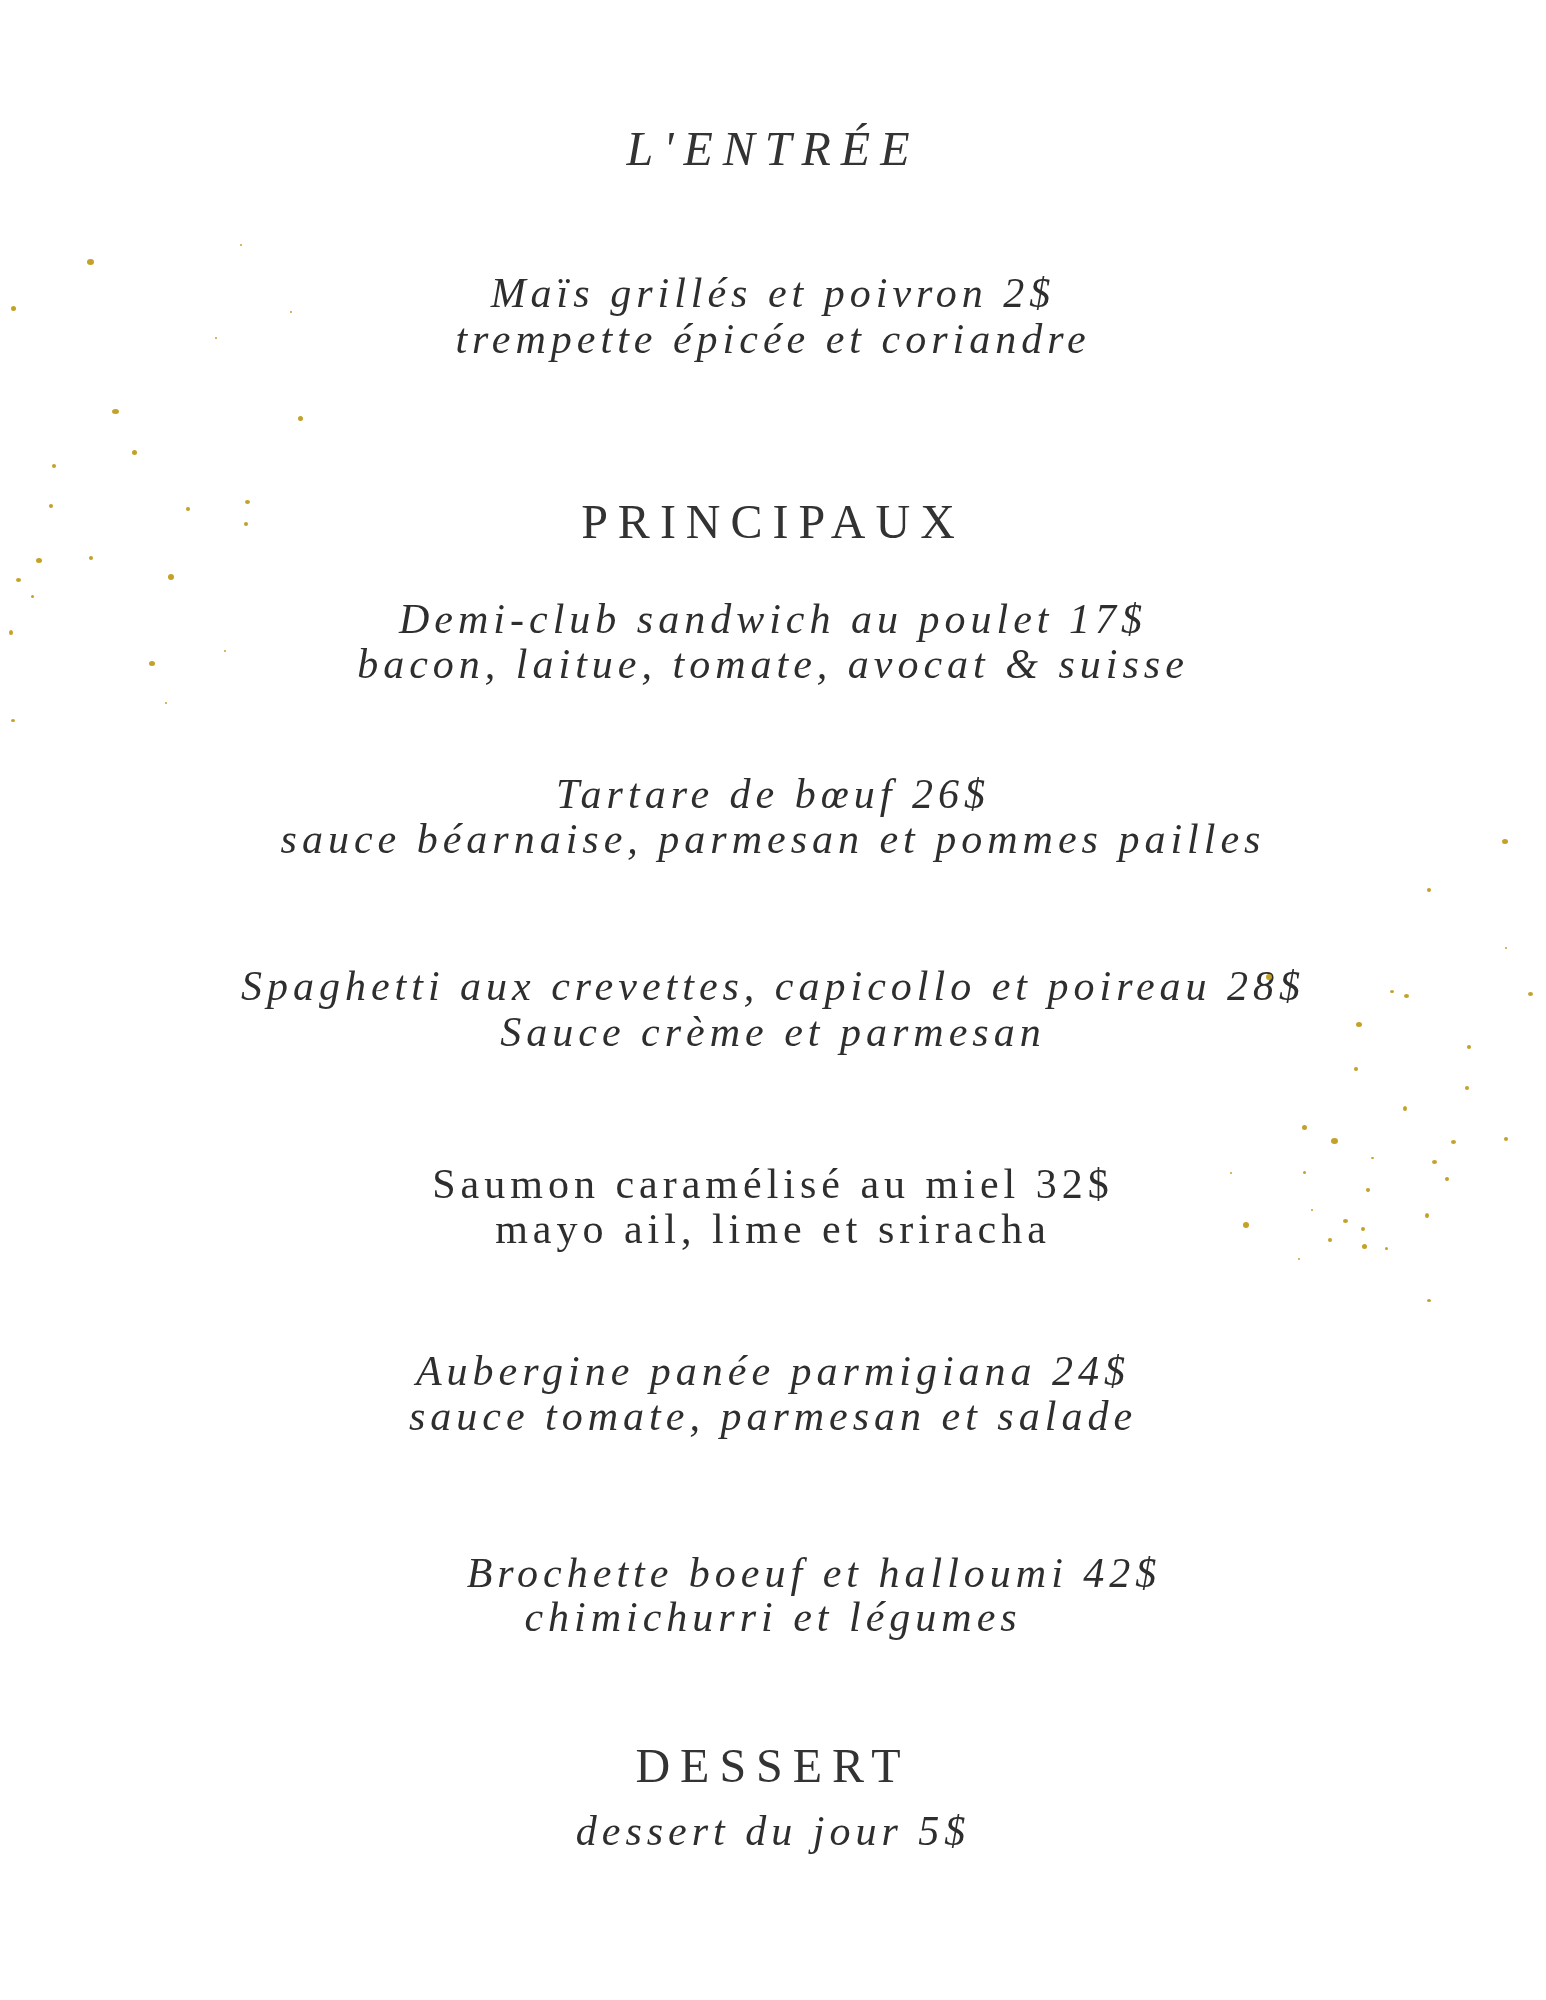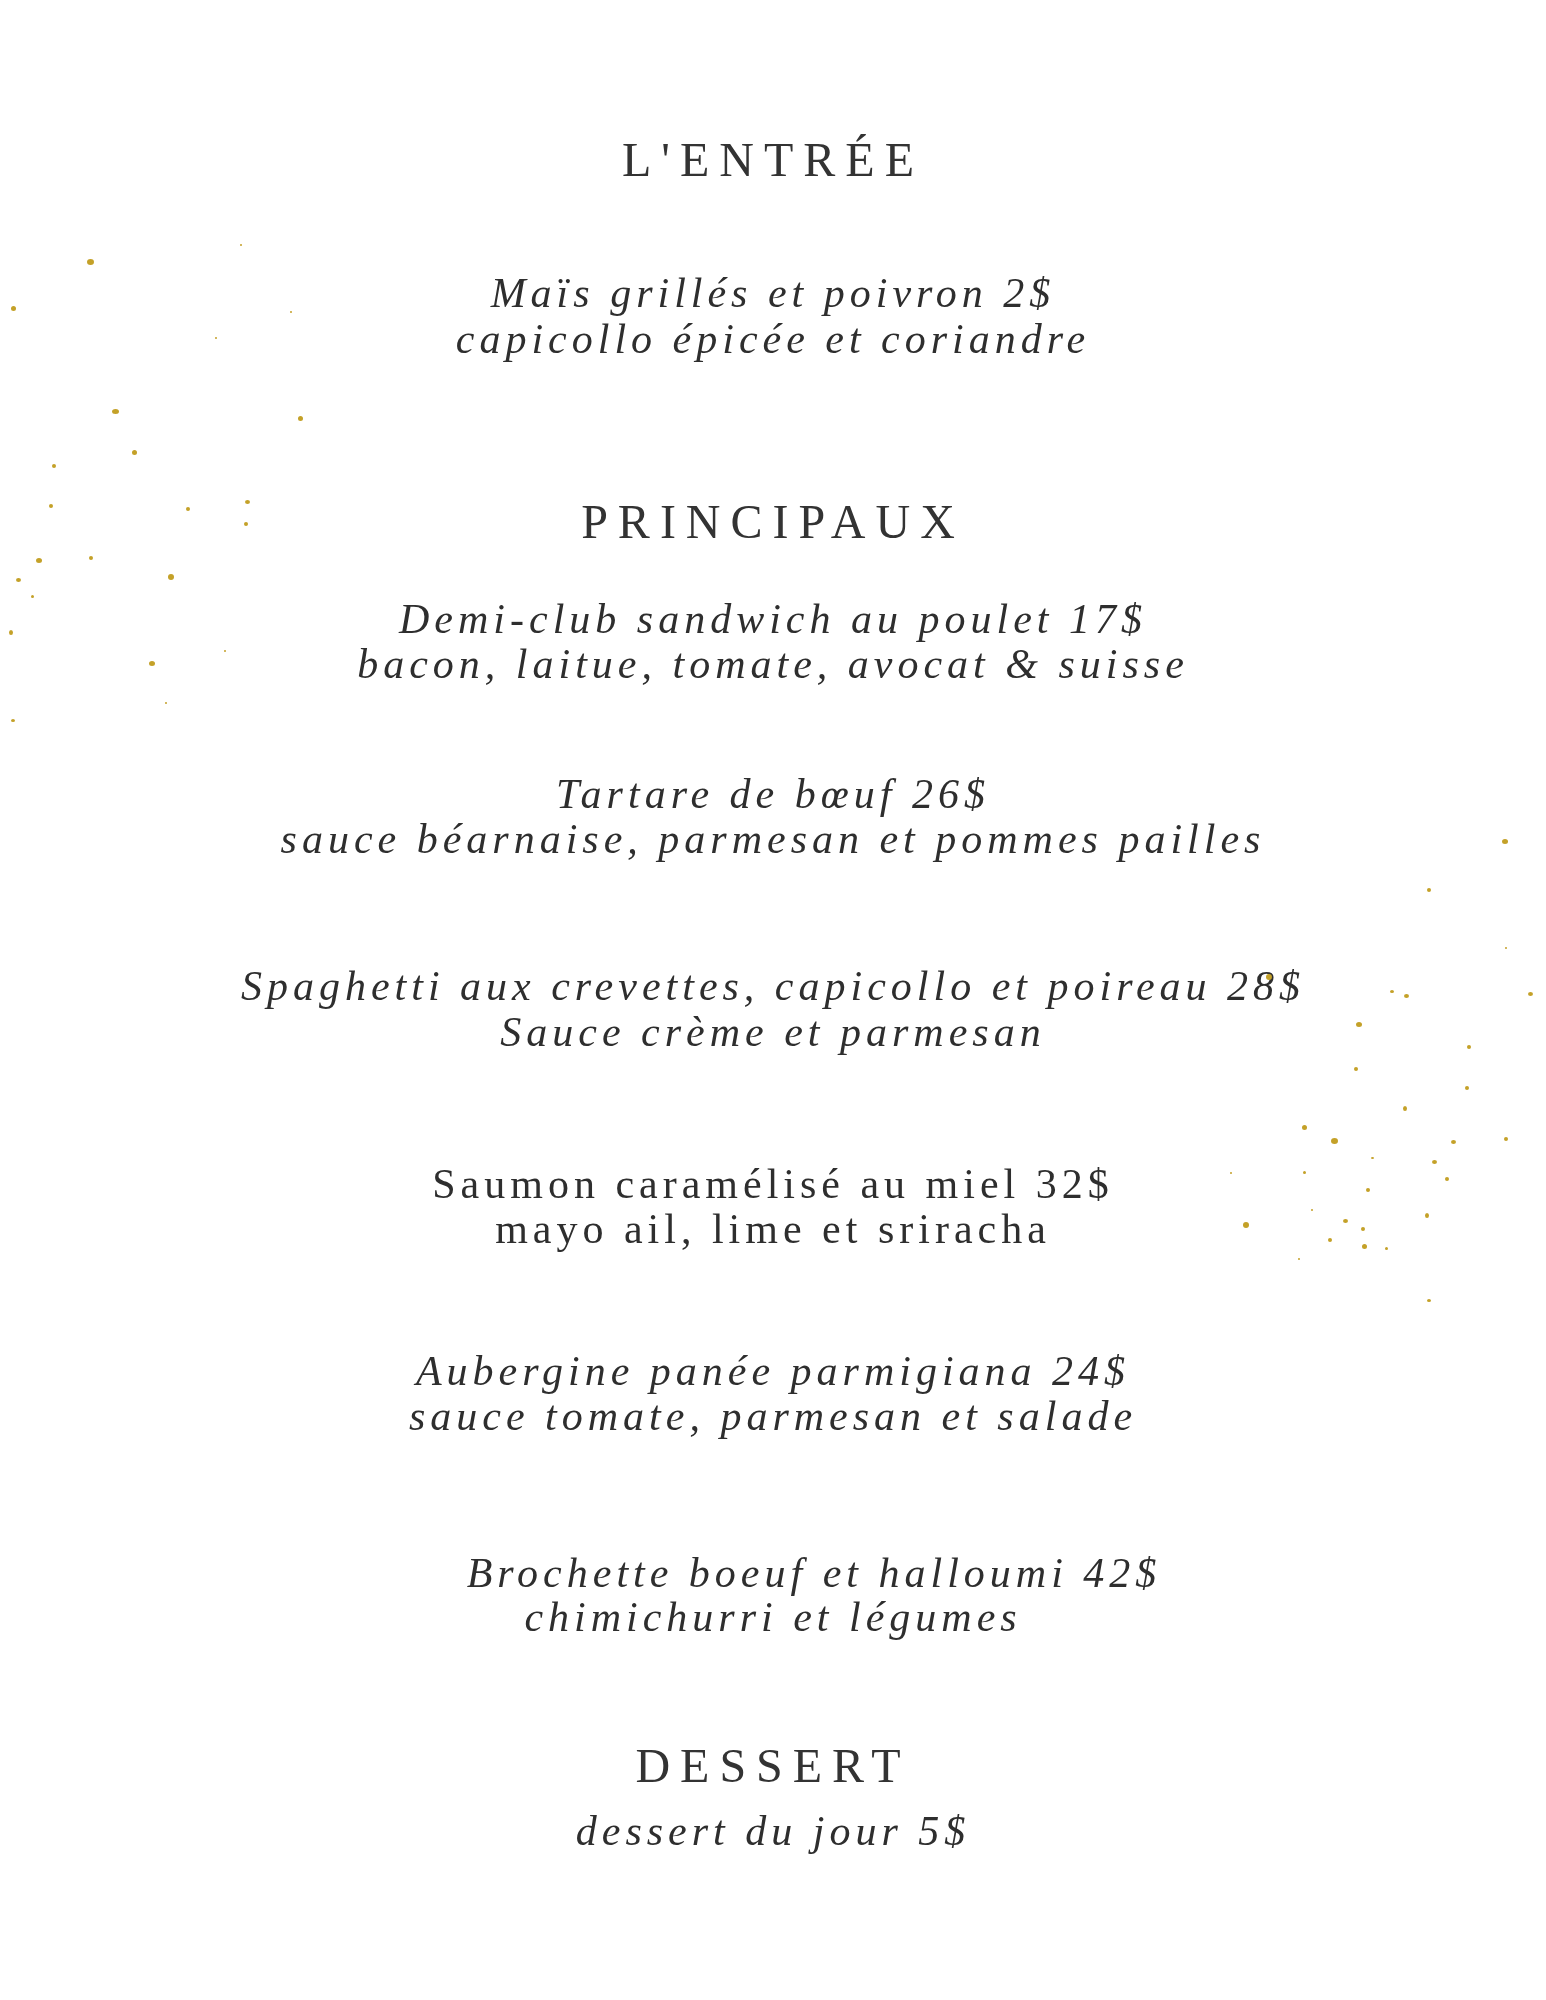--- a/index.html
+++ b/index.html
@@ -17,7 +17,7 @@
 
 <div>
 
-  <div class="heading" style="top:132px;">L'ENTRÉE</div>
+  <div class="heading" style="top:121px;font-style:italic;">L'ENTRÉE</div>
   <div class="line it" style="top:272px;">Maïs grillés et poivron 2$</div>
   <div class="line it" style="top:318px;">capicollo épicée et coriandre</div>
 

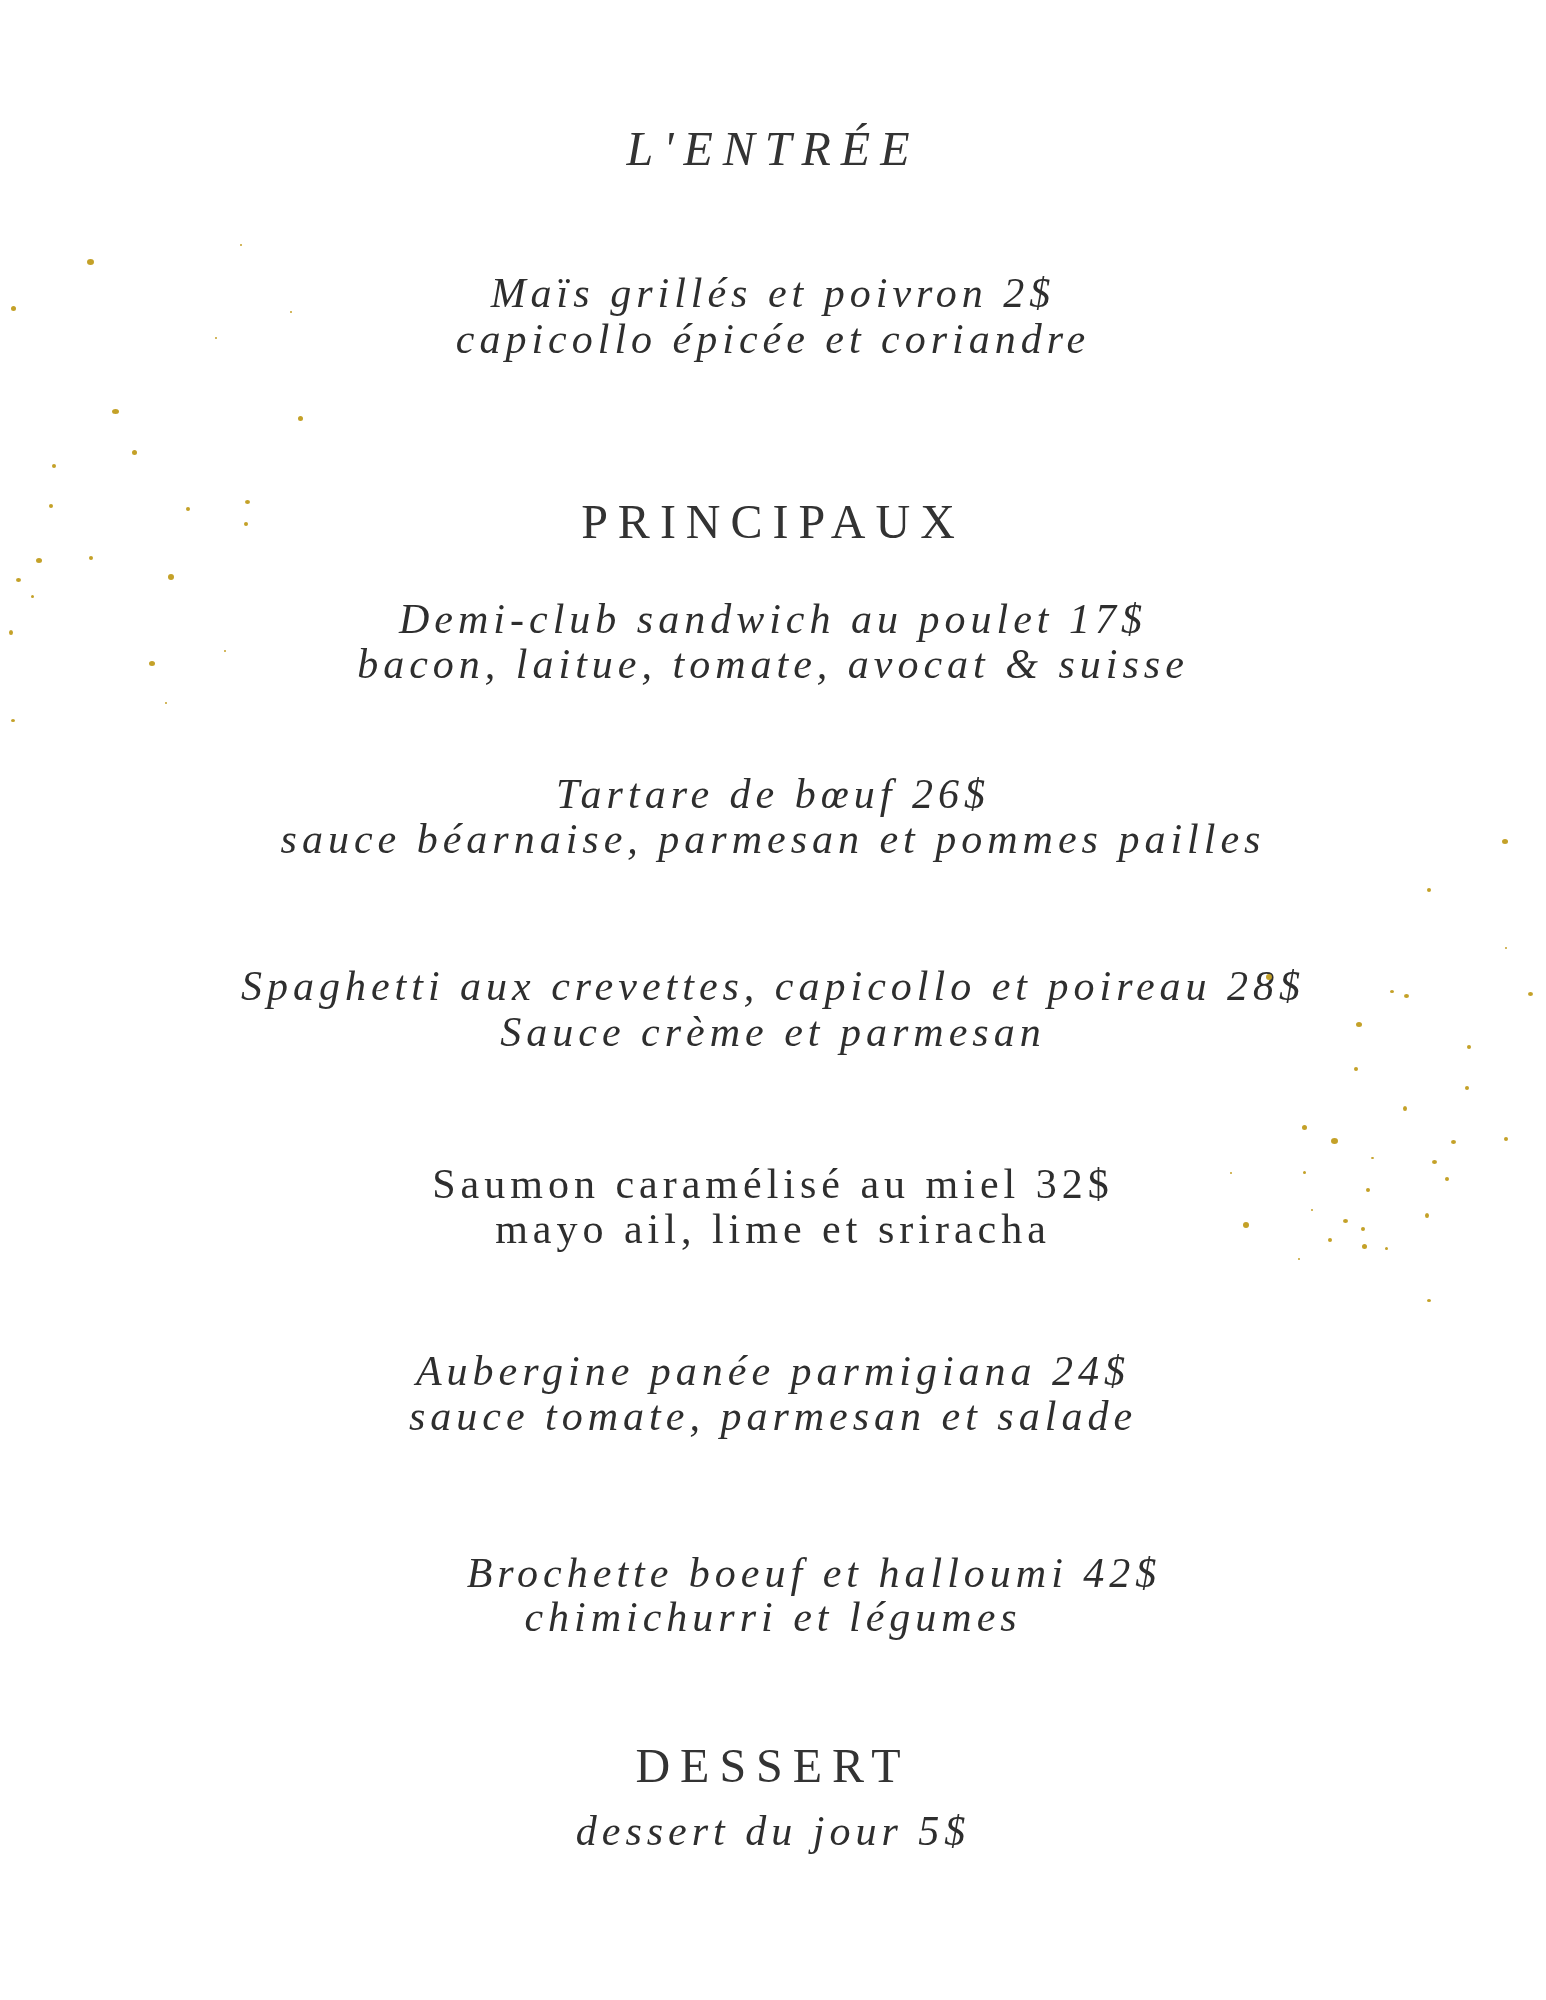--- a/index.html
+++ b/index.html
@@ -19,7 +19,7 @@
 
   <div class="heading" style="top:121px;font-style:italic;">L'ENTRÉE</div>
   <div class="line it" style="top:272px;">Maïs grillés et poivron 2$</div>
-  <div class="line it" style="top:318px;">capicollo épicée et coriandre</div>
+  <div class="line it" style="top:318px;">trempette épicée et coriandre</div>
 
   <div class="heading" style="top:494px;">PRINCIPAUX</div>
 

